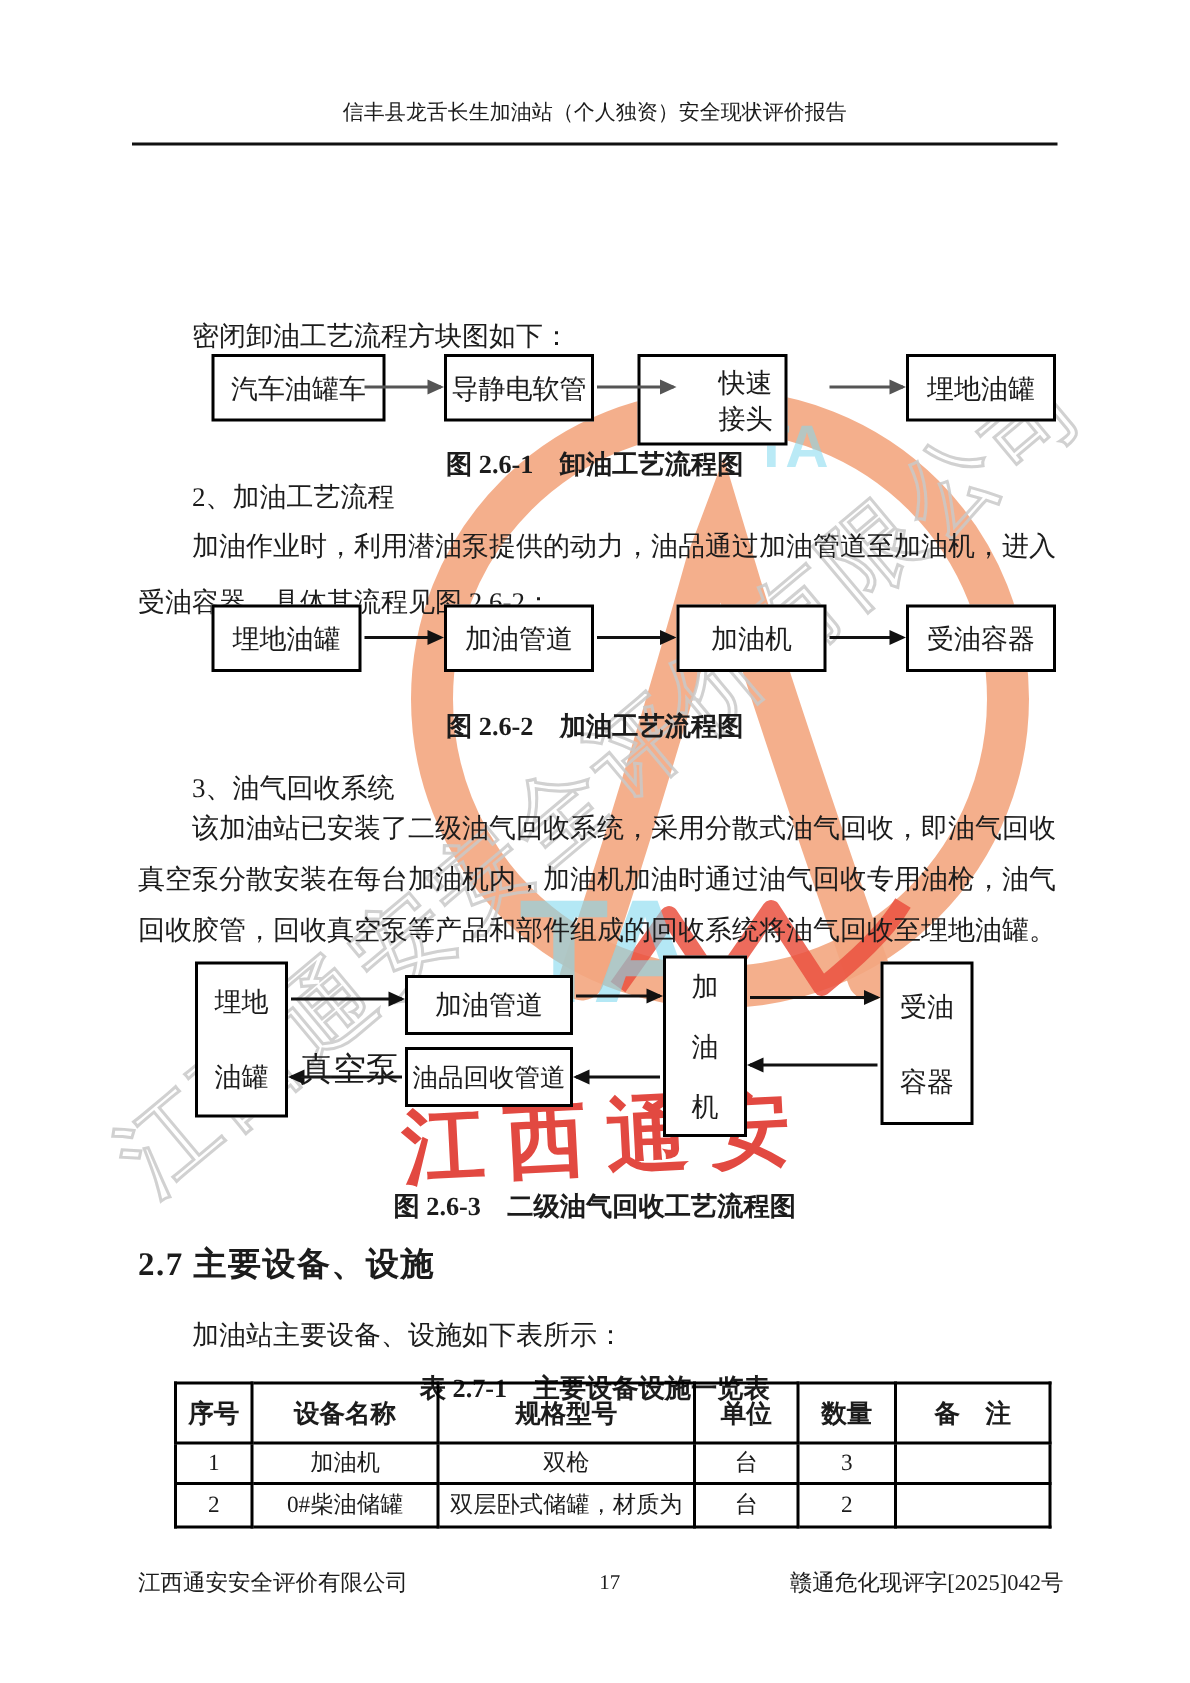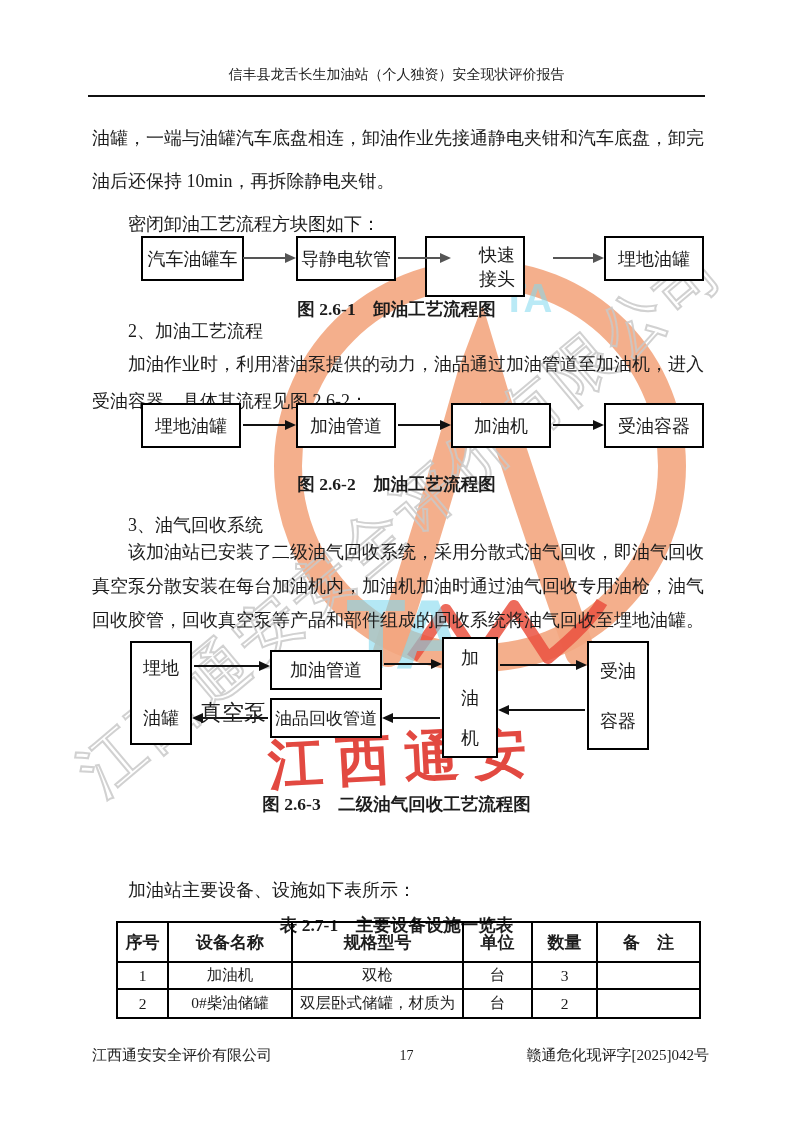--- a/index.html
+++ b/index.html
@@ -109,7 +109,6 @@
     <div class="abs hdr-title">信丰县龙舌长生加油站（个人独资）安全现状评价报告</div>
     <div class="abs hdr-rule"></div>
 
-    <div class="abs para" style="top:101px;">油罐，一端与油罐汽车底盘相连，卸油作业先接通静电夹钳和汽车底盘，卸完油后还保持 10min，再拆除静电夹钳。</div>
     <div class="abs para indent" style="top:187px;">密闭卸油工艺流程方块图如下：</div>
 
     <div class="fig1">

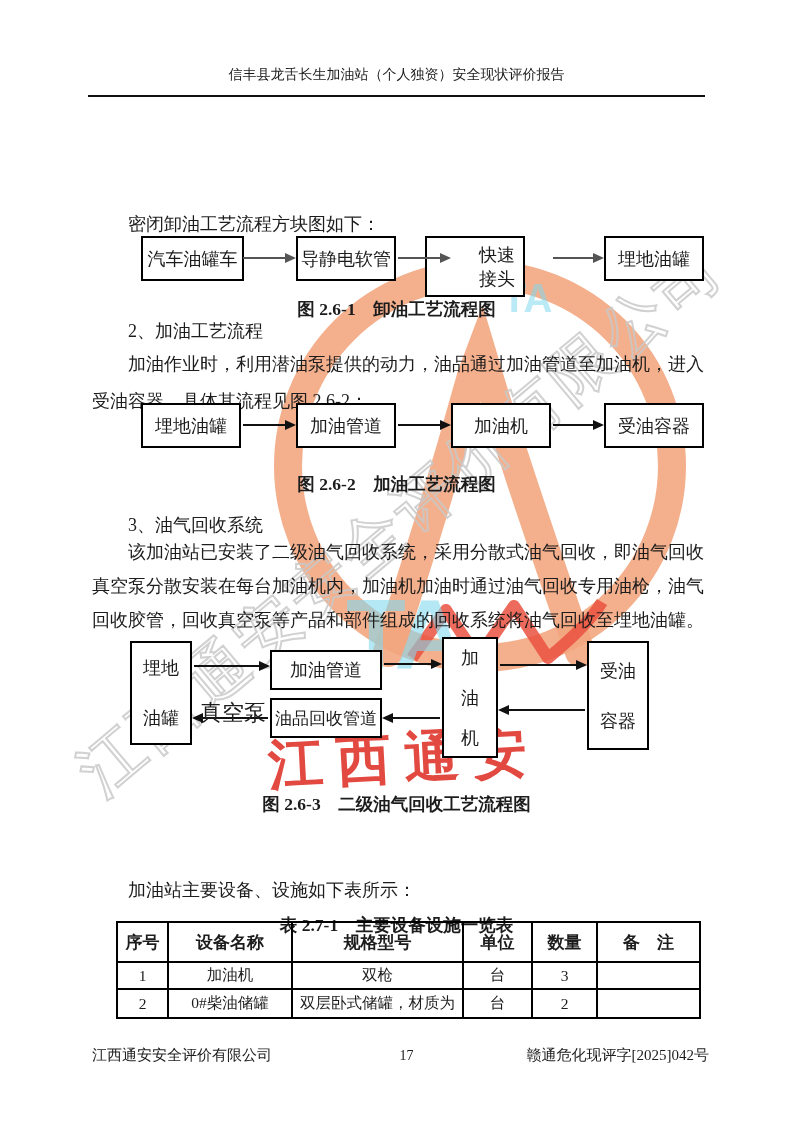--- a/index.html
+++ b/index.html
@@ -112,7 +112,7 @@
     <div class="abs para indent" style="top:187px;">密闭卸油工艺流程方块图如下：</div>
 
     <div class="fig1">
-      <div class="fc-box" style="left:141px; top:236px; width:103px; height:45px;">汽车油罐车</div>
+      <div class="fc-box" style="left:141px; top:236px; width:116px; height:45px;">汽车油罐车</div>
       <div class="fc-box" style="left:296px; top:236px; width:100px; height:45px;">导静电软管</div>
       <div class="fc-box" style="left:425px; top:236px; width:100px; height:61px;padding-left:44px;">快速接头</div>
       <div class="fc-box" style="left:604px; top:236px; width:100px; height:45px;">埋地油罐</div>

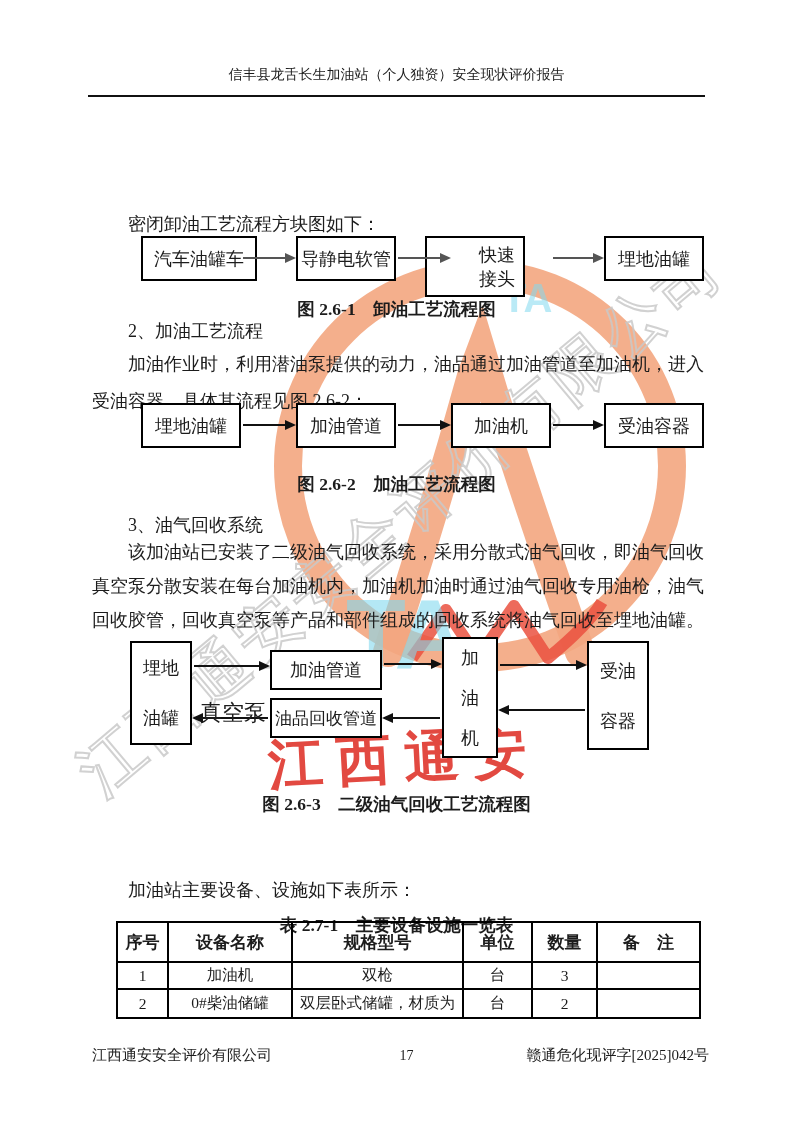--- a/index.html
+++ b/index.html
@@ -160,6 +160,7 @@
     </div>
     <div class="abs caption" style="top:776px;">图 2.6-3　二级油气回收工艺流程图</div>
 
+    <div class="abs sec-heading">2.7 主要设备、设施</div>
     <div class="abs para indent" style="top:853px;">加油站主要设备、设施如下表所示：</div>
     <div class="abs caption tbl-title">表 2.7-1　主要设备设施一览表</div>
 

